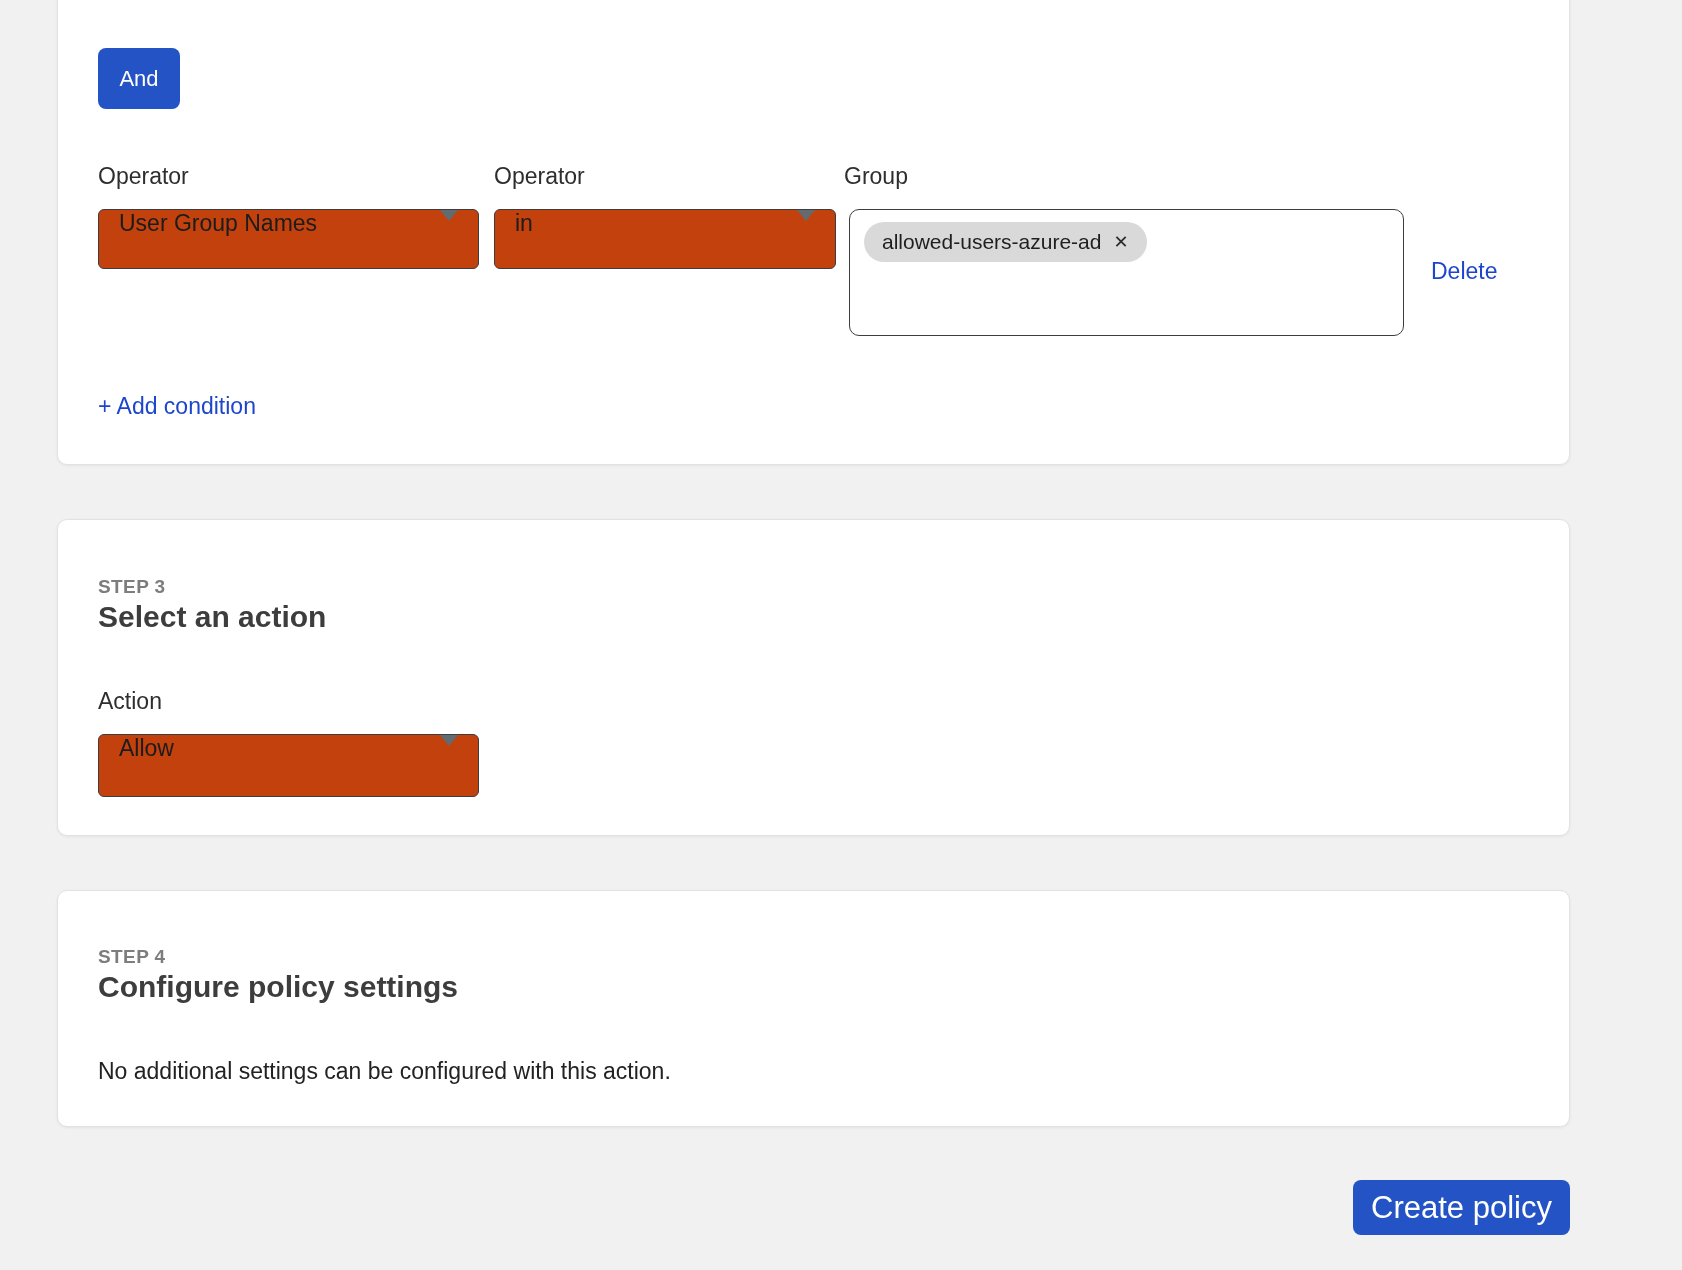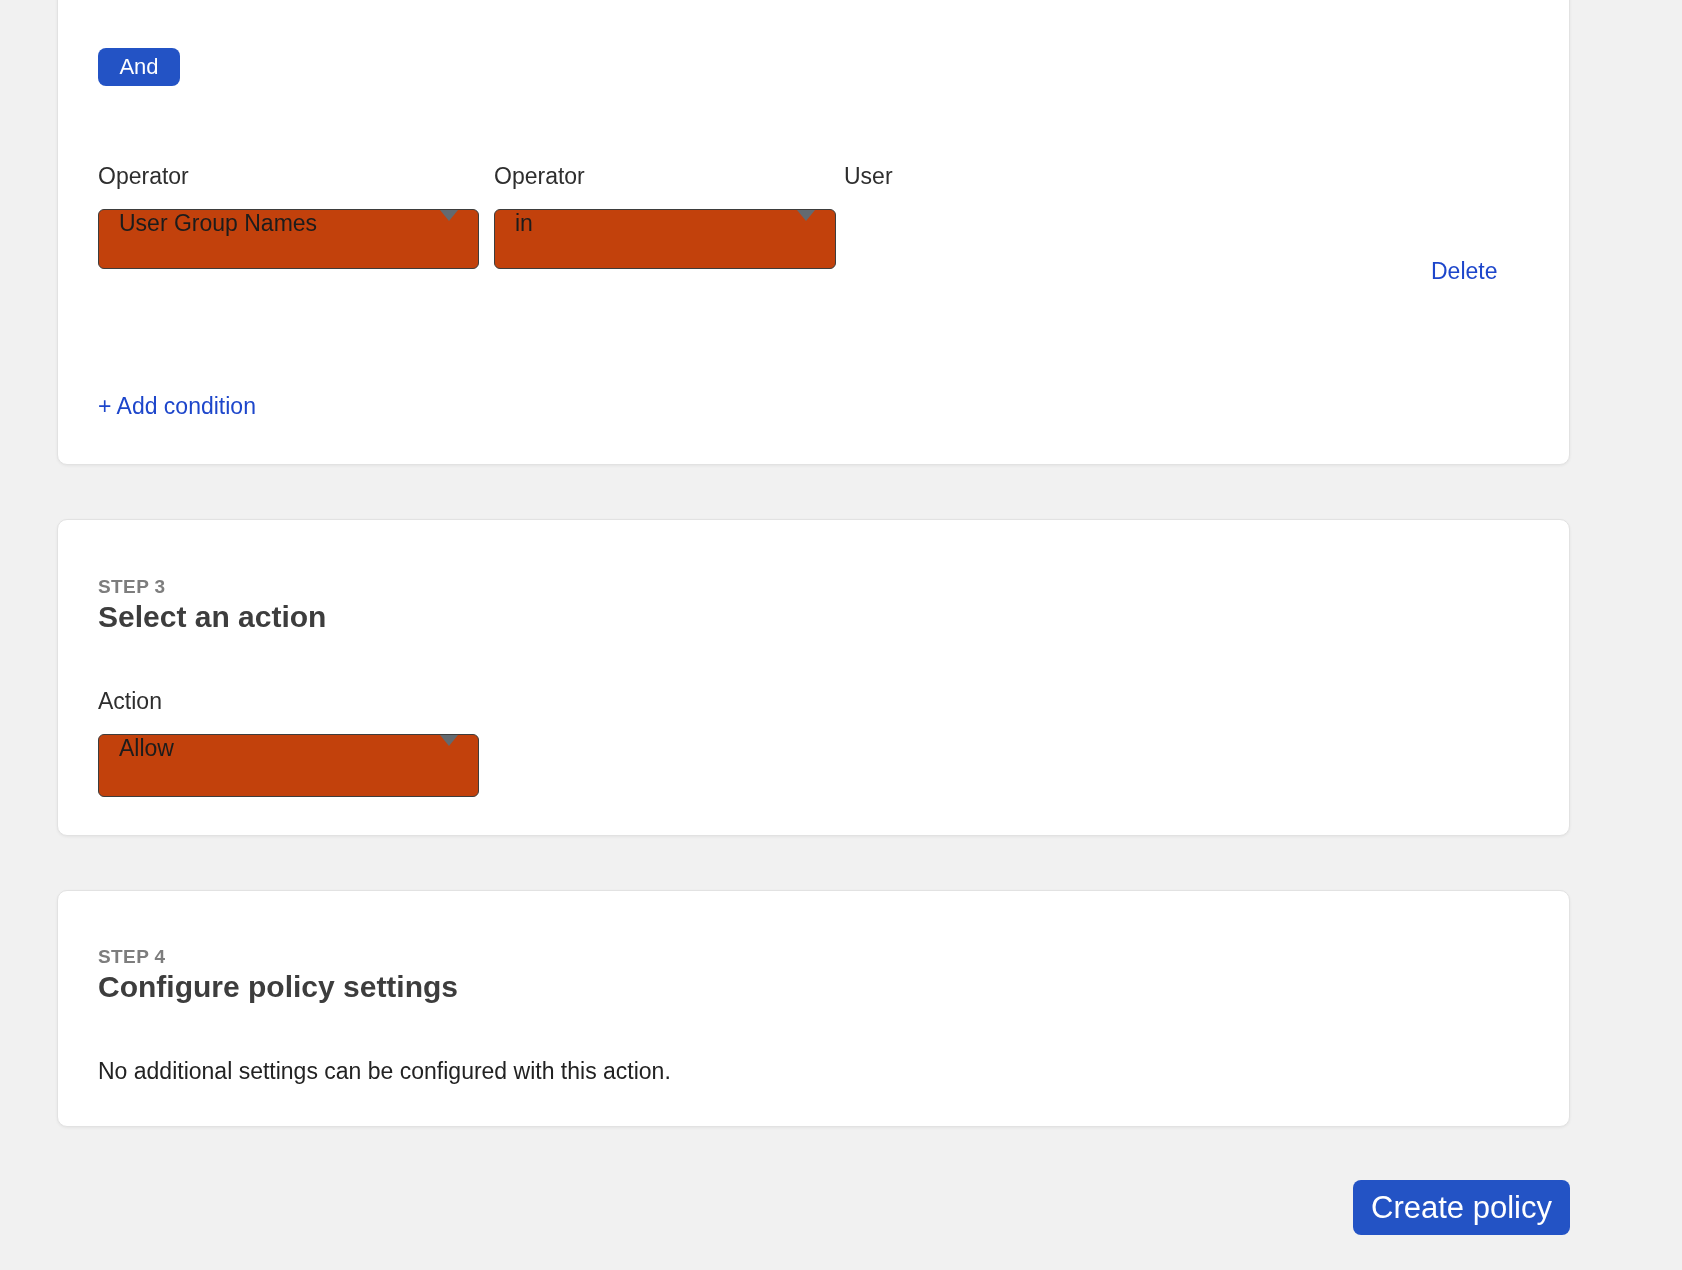--- a/index.html
+++ b/index.html
@@ -37,7 +37,7 @@
     cursor:pointer;
     font-family:inherit;
   }
-  .and-btn{position:absolute;left:40px;top:69px;width:82px;height:38px;font-size:22px;}
+  .and-btn{position:absolute;left:40px;top:69px;width:82px;height:61px;font-size:22px;}
 
   .field-label{
     position:absolute;top:184px;

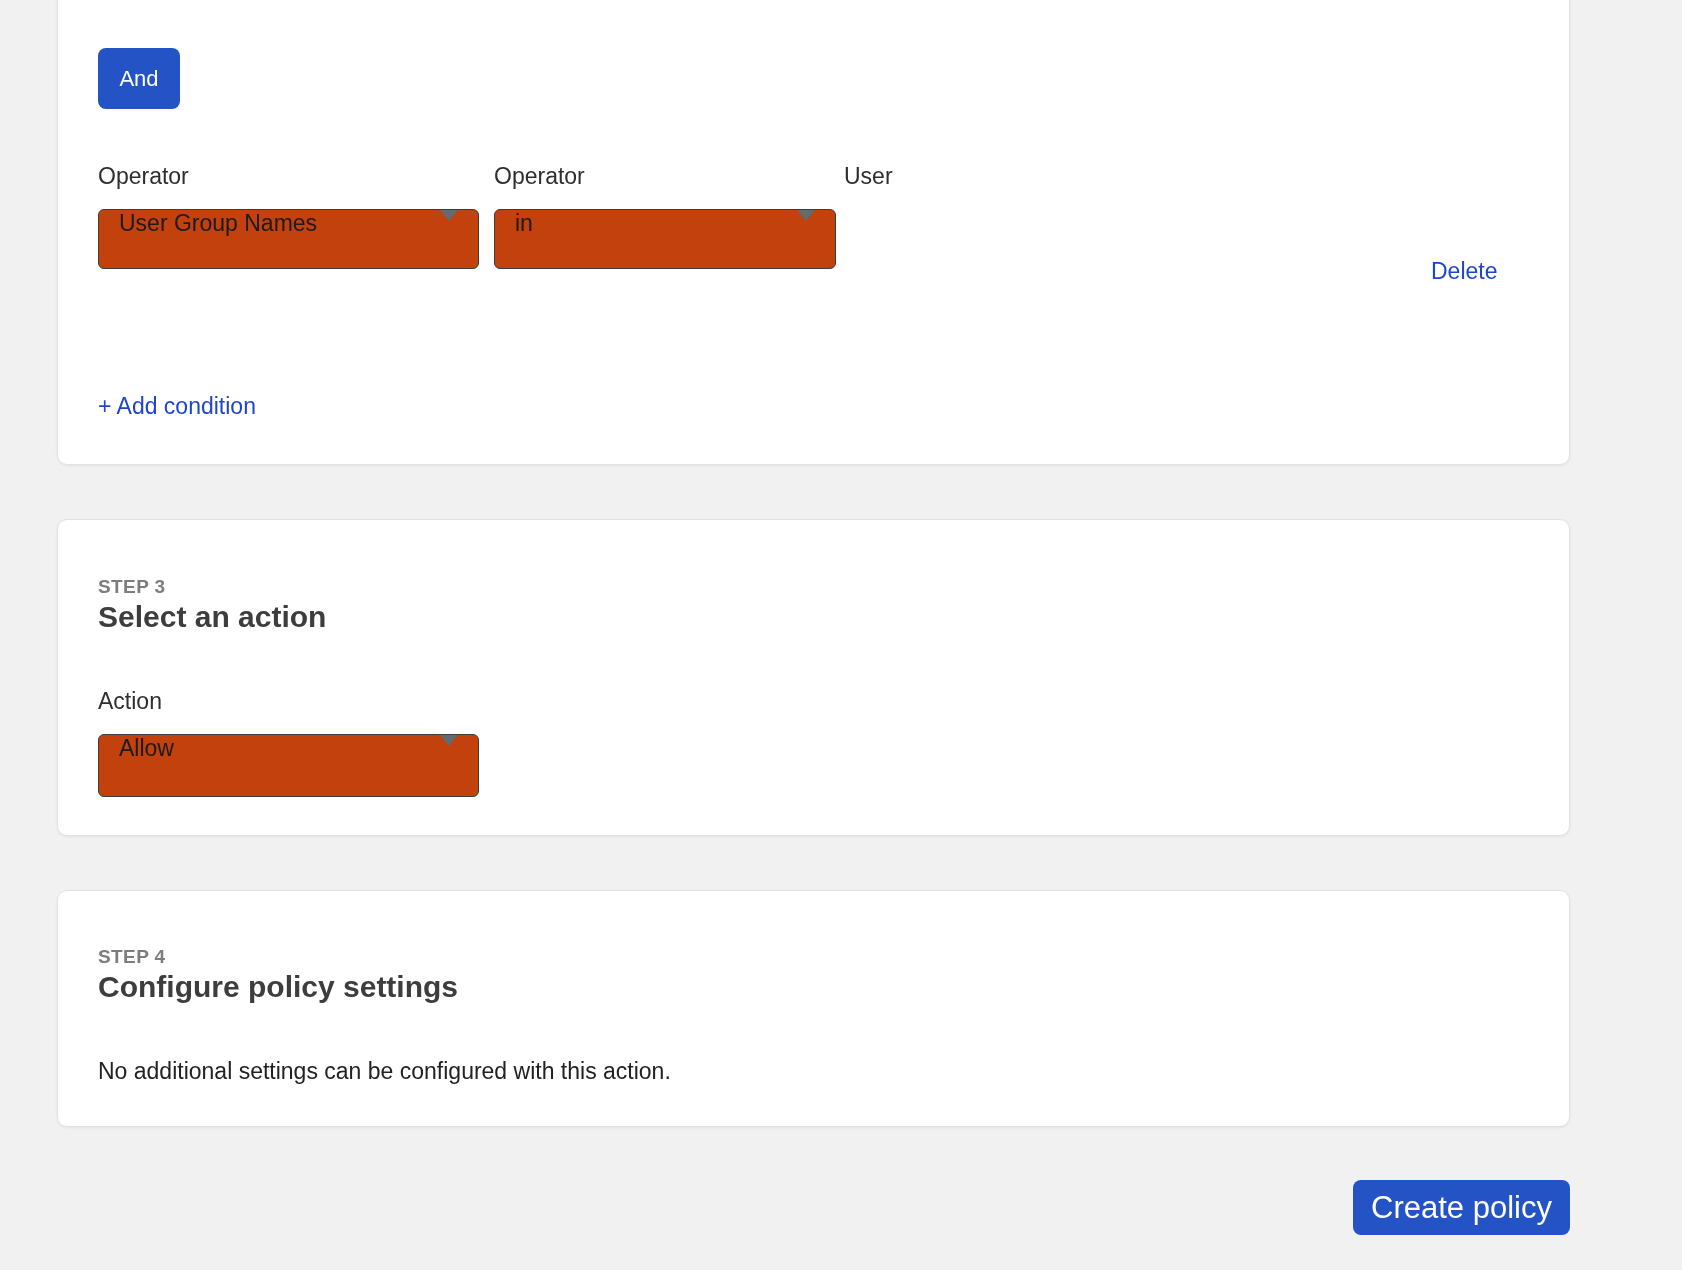--- a/index.html
+++ b/index.html
@@ -130,7 +130,7 @@
 
     <div class="field-label lbl-selector">Operator</div>
     <div class="field-label lbl-operator">Operator</div>
-    <div class="field-label lbl-value">User</div>
+    <div class="field-label lbl-value">Group</div>
 
     <div class="select sel-selector">
       <span>User Group Names</span>

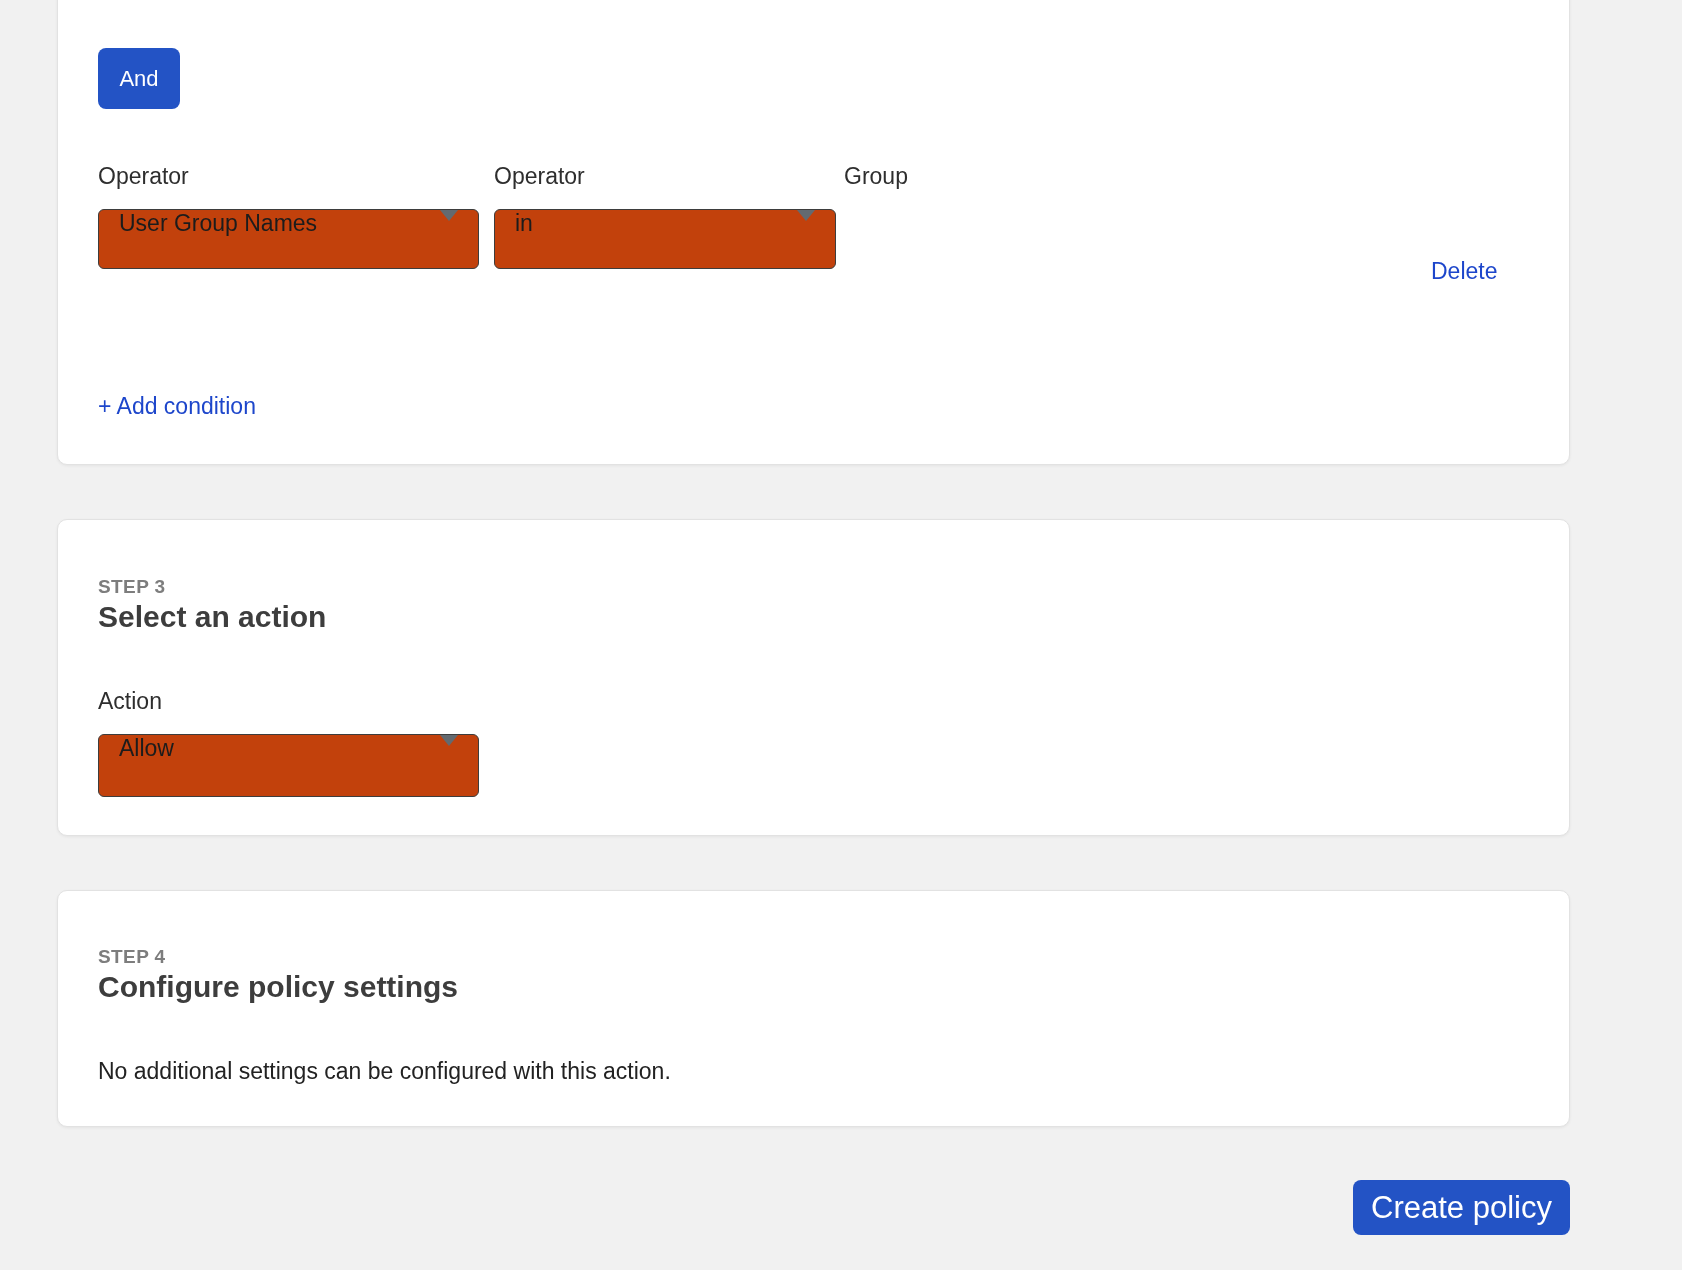--- a/index.html
+++ b/index.html
@@ -142,6 +142,12 @@
       <span class="caret"></span>
     </div>
 
+    <div class="value-box">
+      <span class="tag">
+        <span>allowed-users-azure-ad</span>
+        <span class="tag-close">✕</span>
+      </span>
+    </div>
 
     <a class="link delete-link">Delete</a>
 

